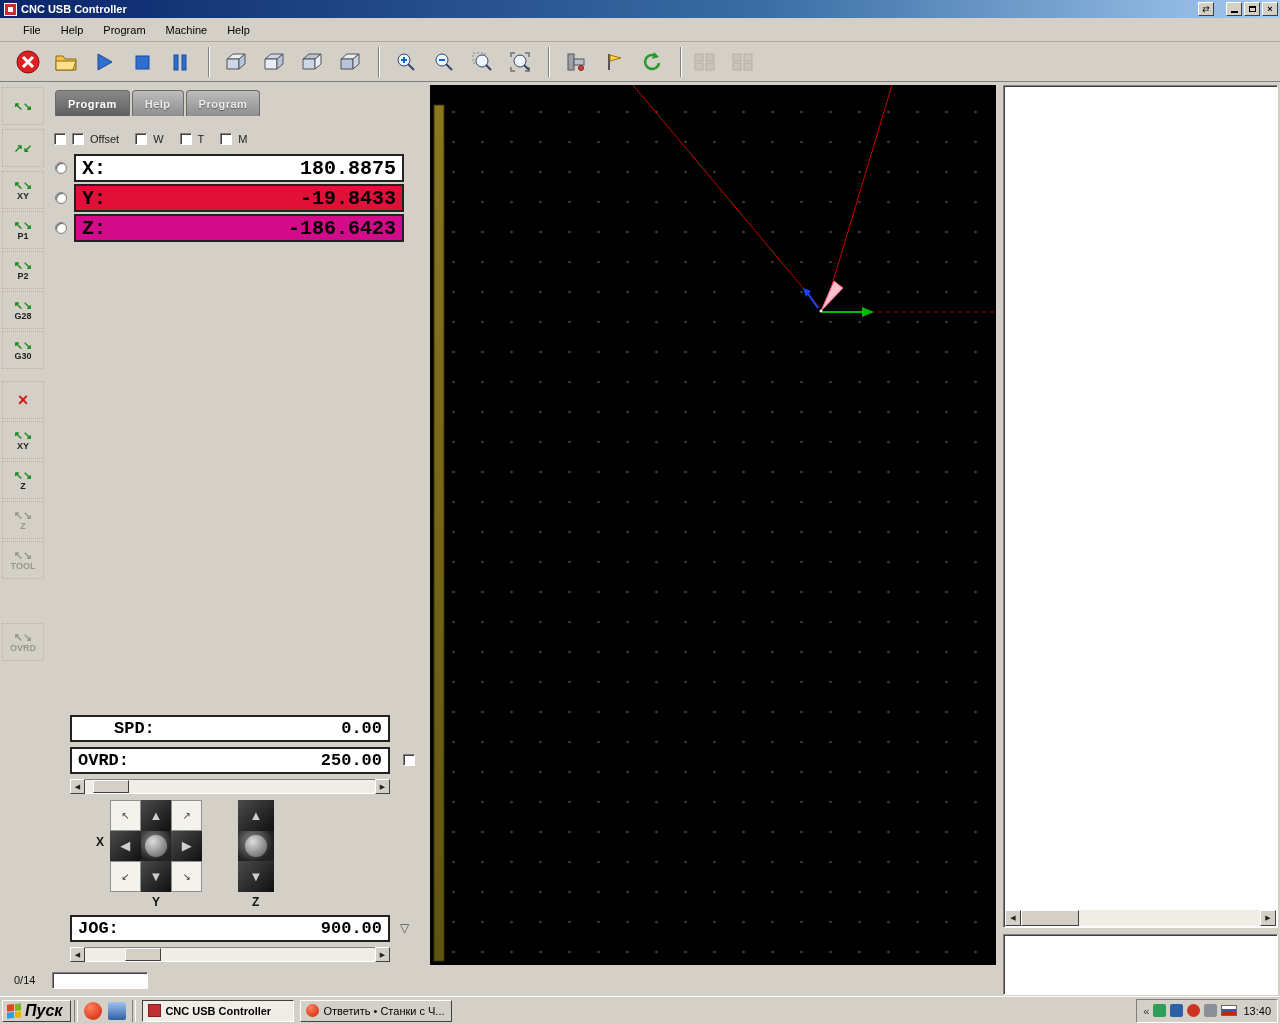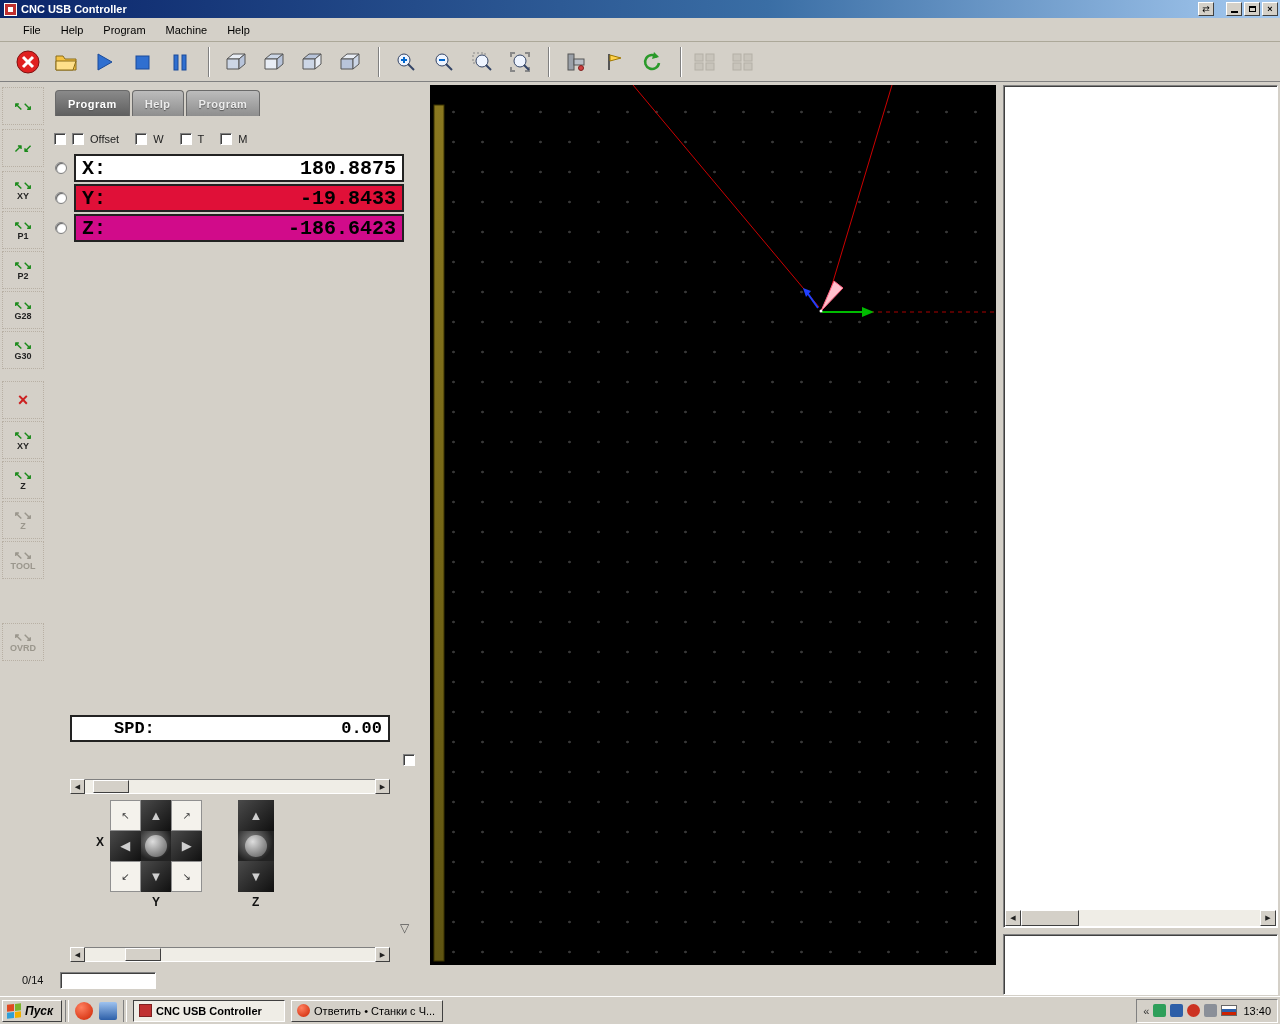--- a/index.html
+++ b/index.html
@@ -409,6 +409,10 @@
       <span class="ax-label">SPD:</span>
       <span class="ax-value">0.00</span>
     </div>
+    <div class="valrow" style="top:662px;">
+      <span class="ax-label">OVRD:</span>
+      <span class="ax-value">250.00</span>
+    </div>
     <span class="cb" style="position:absolute; left:355px; top:669px;"></span>
 
     <div class="slider" style="top:694px;">

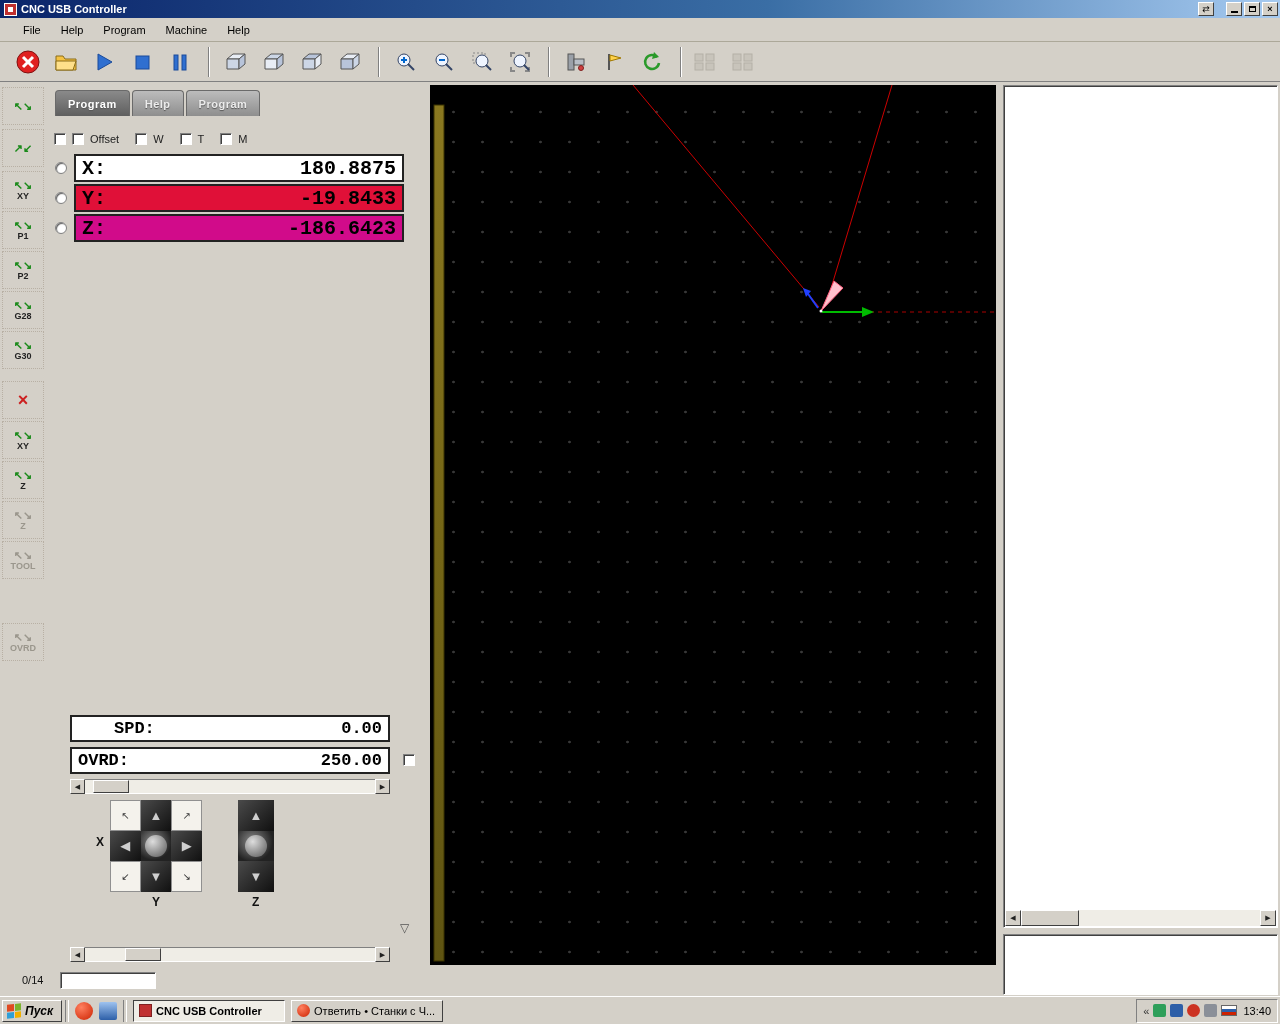--- a/index.html
+++ b/index.html
@@ -448,6 +448,10 @@
     </div>
     <span class="pad-axis-label" style="left:204px; top:810px;">Z</span>
 
+    <div class="valrow" style="top:830px;">
+      <span class="ax-label">JOG:</span>
+      <span class="ax-value">900.00</span>
+    </div>
     <span class="dropdown-tri">▽</span>
 
     <div class="slider" style="top:862px;">

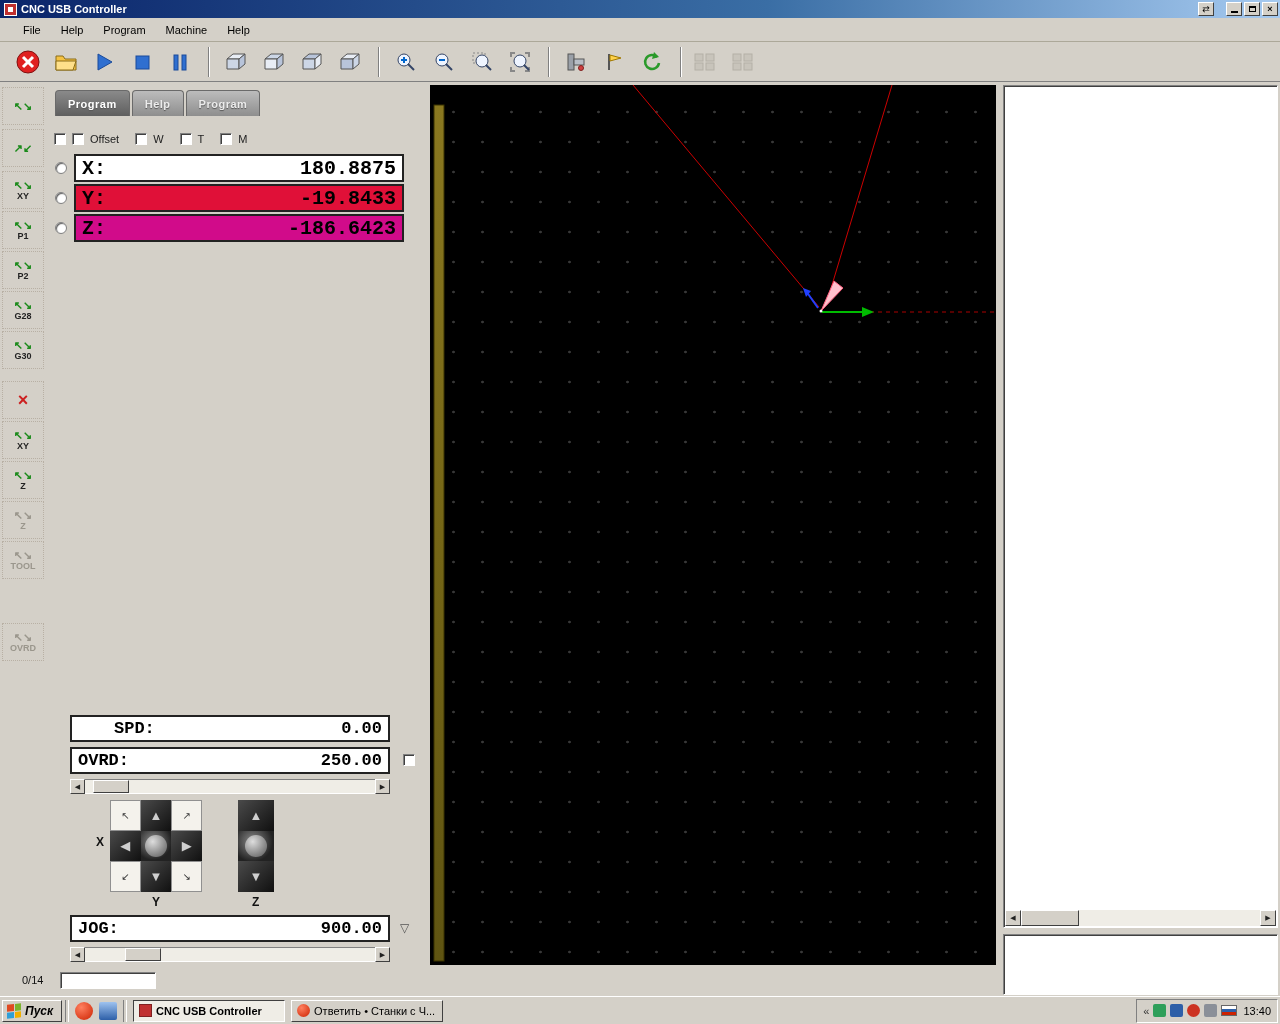--- a/index.html
+++ b/index.html
@@ -112,7 +112,7 @@
     border:1px solid; border-color:#808080 #fff #fff #808080; box-shadow:inset 1px 1px 0 #404040; }
 
   
-  .statusrow { position:absolute; left:16px; top:968px; width:428px; height:28px; }
+  .statusrow { position:absolute; left:8px; top:968px; width:428px; height:28px; }
   .status-progress-label { position:absolute; left:6px; top:6px; font-size:11px; color:#111; }
   .status-progress-bar { position:absolute; left:44px; top:4px; width:96px; height:17px; background:#fff;
     border:1px solid; border-color:#808080 #fff #fff #808080; box-shadow:inset 1px 1px 0 #404040; }

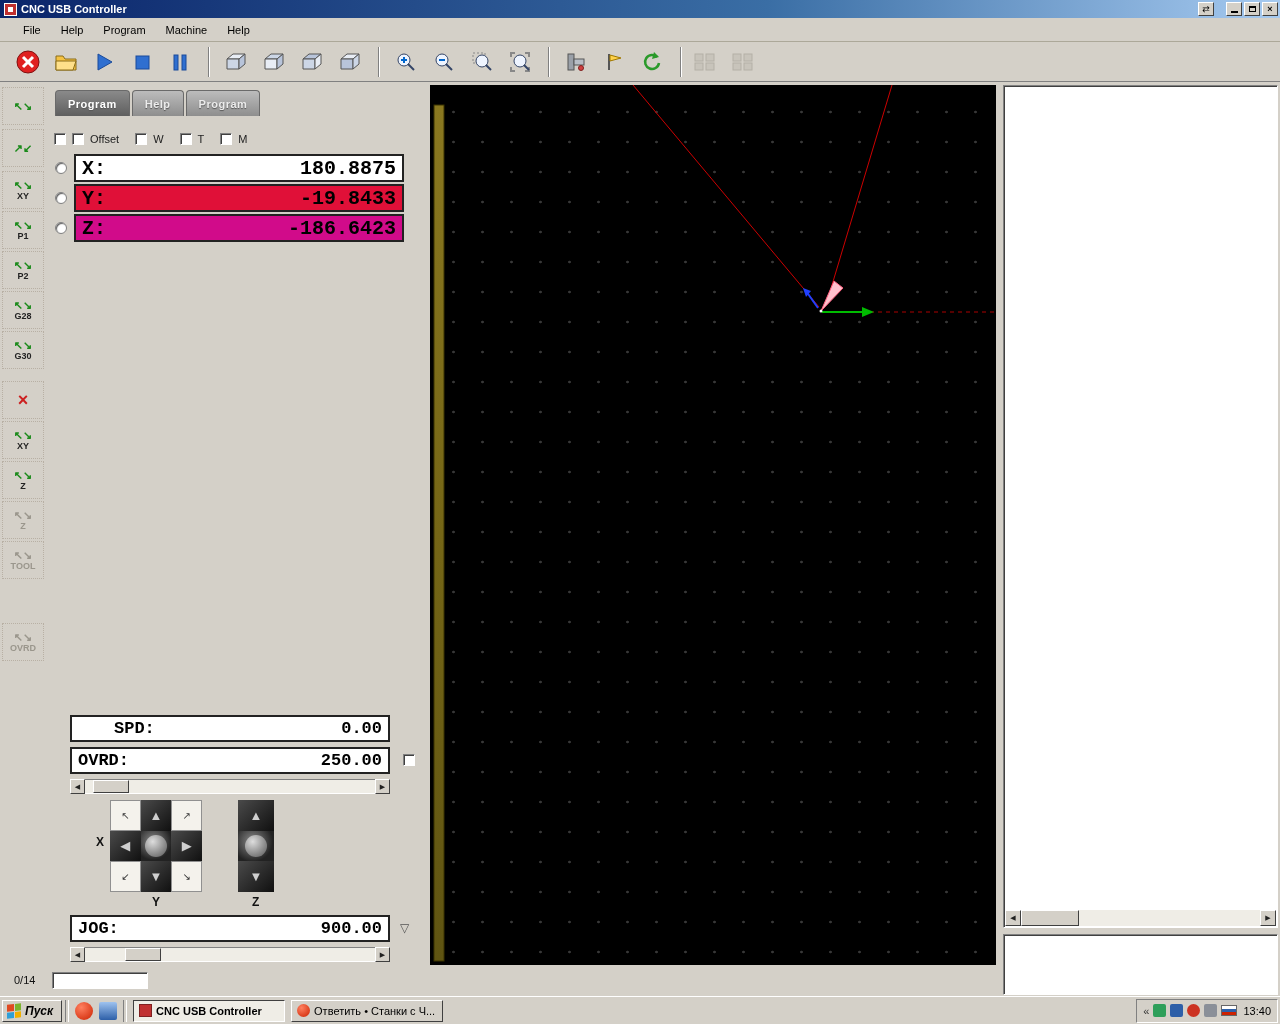--- a/index.html
+++ b/index.html
@@ -126,7 +126,7 @@
     gap:1px; transform:skewY(-6deg); }
   .winflag span:nth-child(1){background:#e04a22;} .winflag span:nth-child(2){background:#7bb32e;}
   .winflag span:nth-child(3){background:#2e9fd8;} .winflag span:nth-child(4){background:#f0b000;}
-  .start-label { font-size:12px; font-weight:bold; font-style:italic; }
+  .start-label { font-size:16px; font-weight:bold; font-style:italic; }
   .tb-sep { width:4px; height:22px; margin:0 3px; border-left:1px solid #808080; border-right:1px solid #fff; }
   .ql-icon { width:18px; height:18px; border-radius:50%; margin:0 3px; }
   .ql-red { background:radial-gradient(circle at 35% 30%,#ff8060,#cc2200); }

